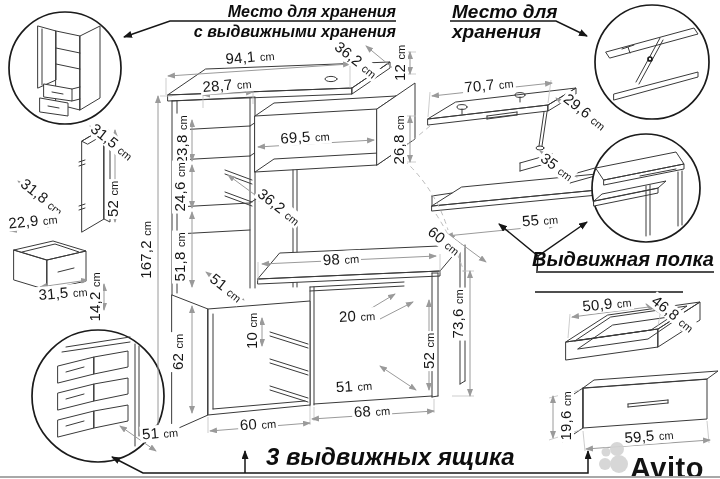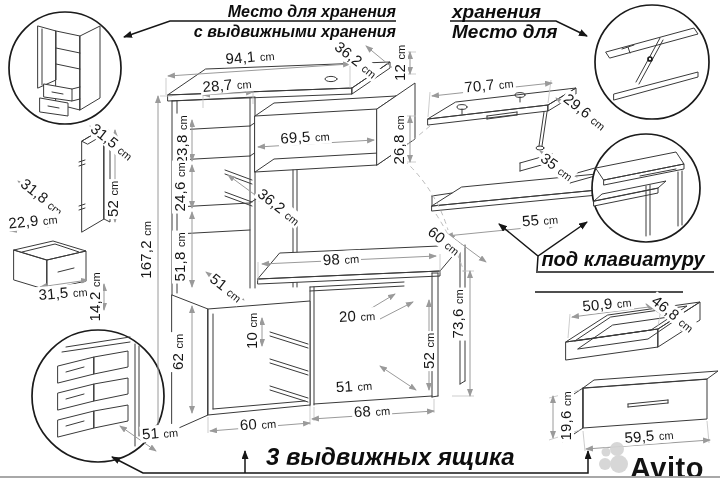--- a/index.html
+++ b/index.html
@@ -242,8 +242,8 @@
   <div>с выдвижными хранения</div>
 </div>
 <div class="ttl t2">
+  <div>Место для</div>
   <div>хранения</div>
-  <div>Место для</div>
 </div>
 <div class="ttl t3">
   <div>под клавиатуру</div>

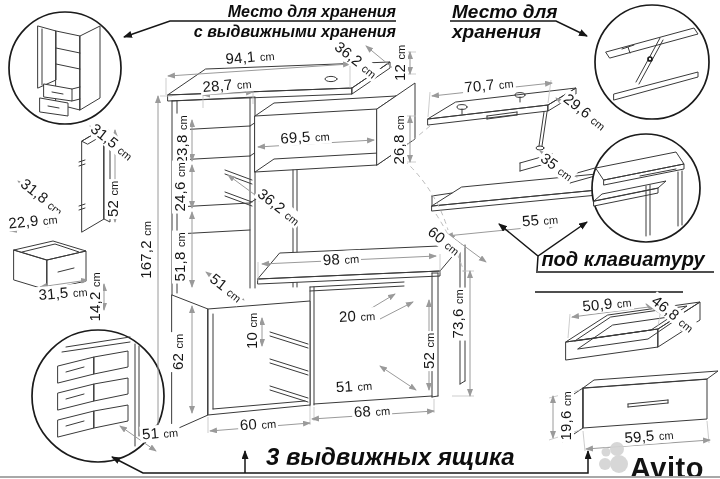--- a/index.html
+++ b/index.html
@@ -246,6 +246,7 @@
   <div>хранения</div>
 </div>
 <div class="ttl t3">
+  <div>Выдвижная полка</div>
   <div>под клавиатуру</div>
 </div>
 <div class="ttl t4">3 выдвижных ящика</div>

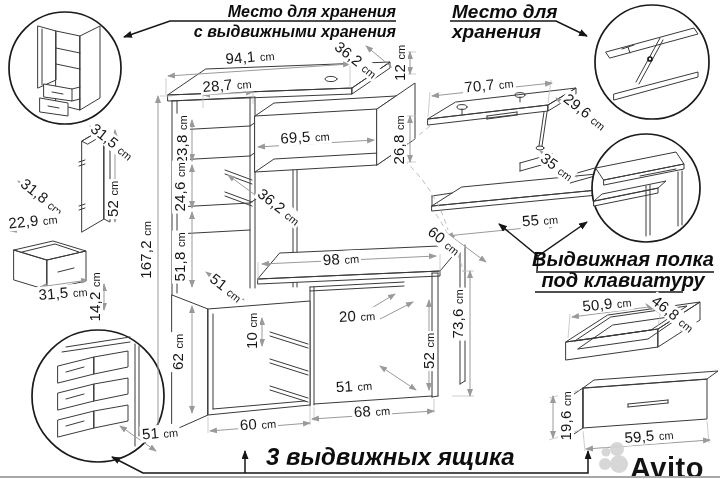--- a/index.html
+++ b/index.html
@@ -247,7 +247,6 @@
 </div>
 <div class="ttl t3">
   <div>Выдвижная полка</div>
-  <div>под клавиатуру</div>
 </div>
 <div class="ttl t4">3 выдвижных ящика</div>
 

